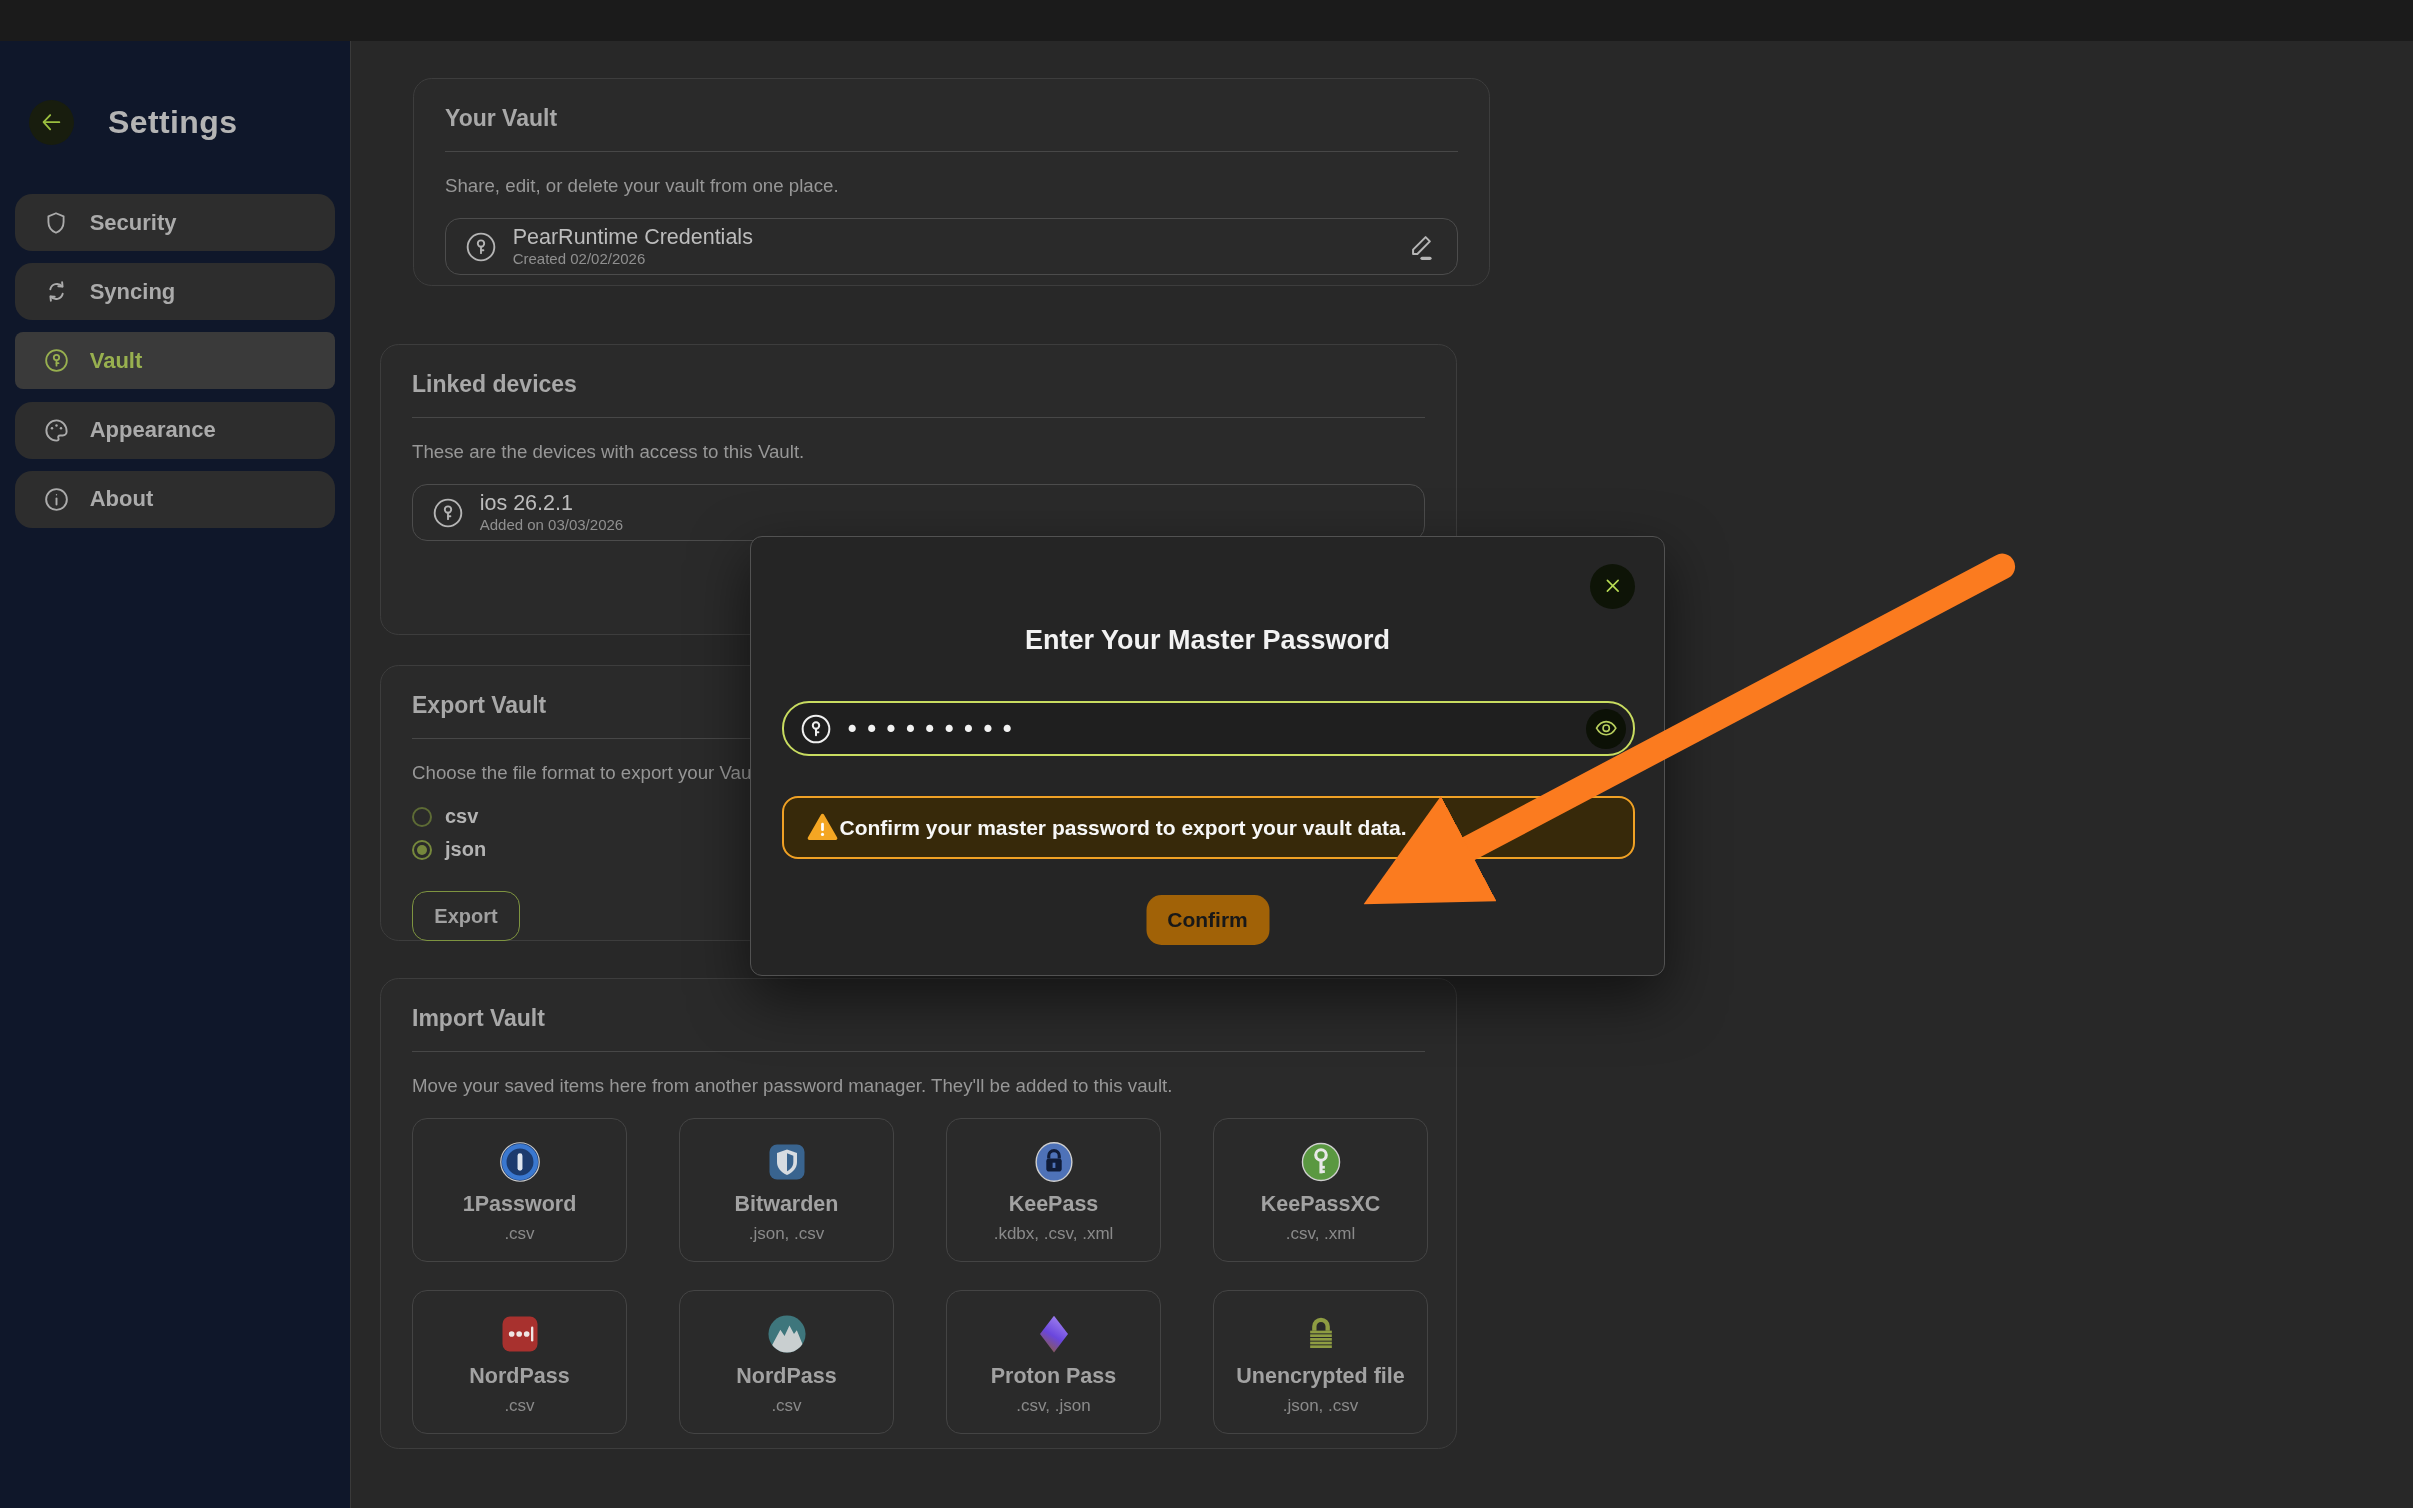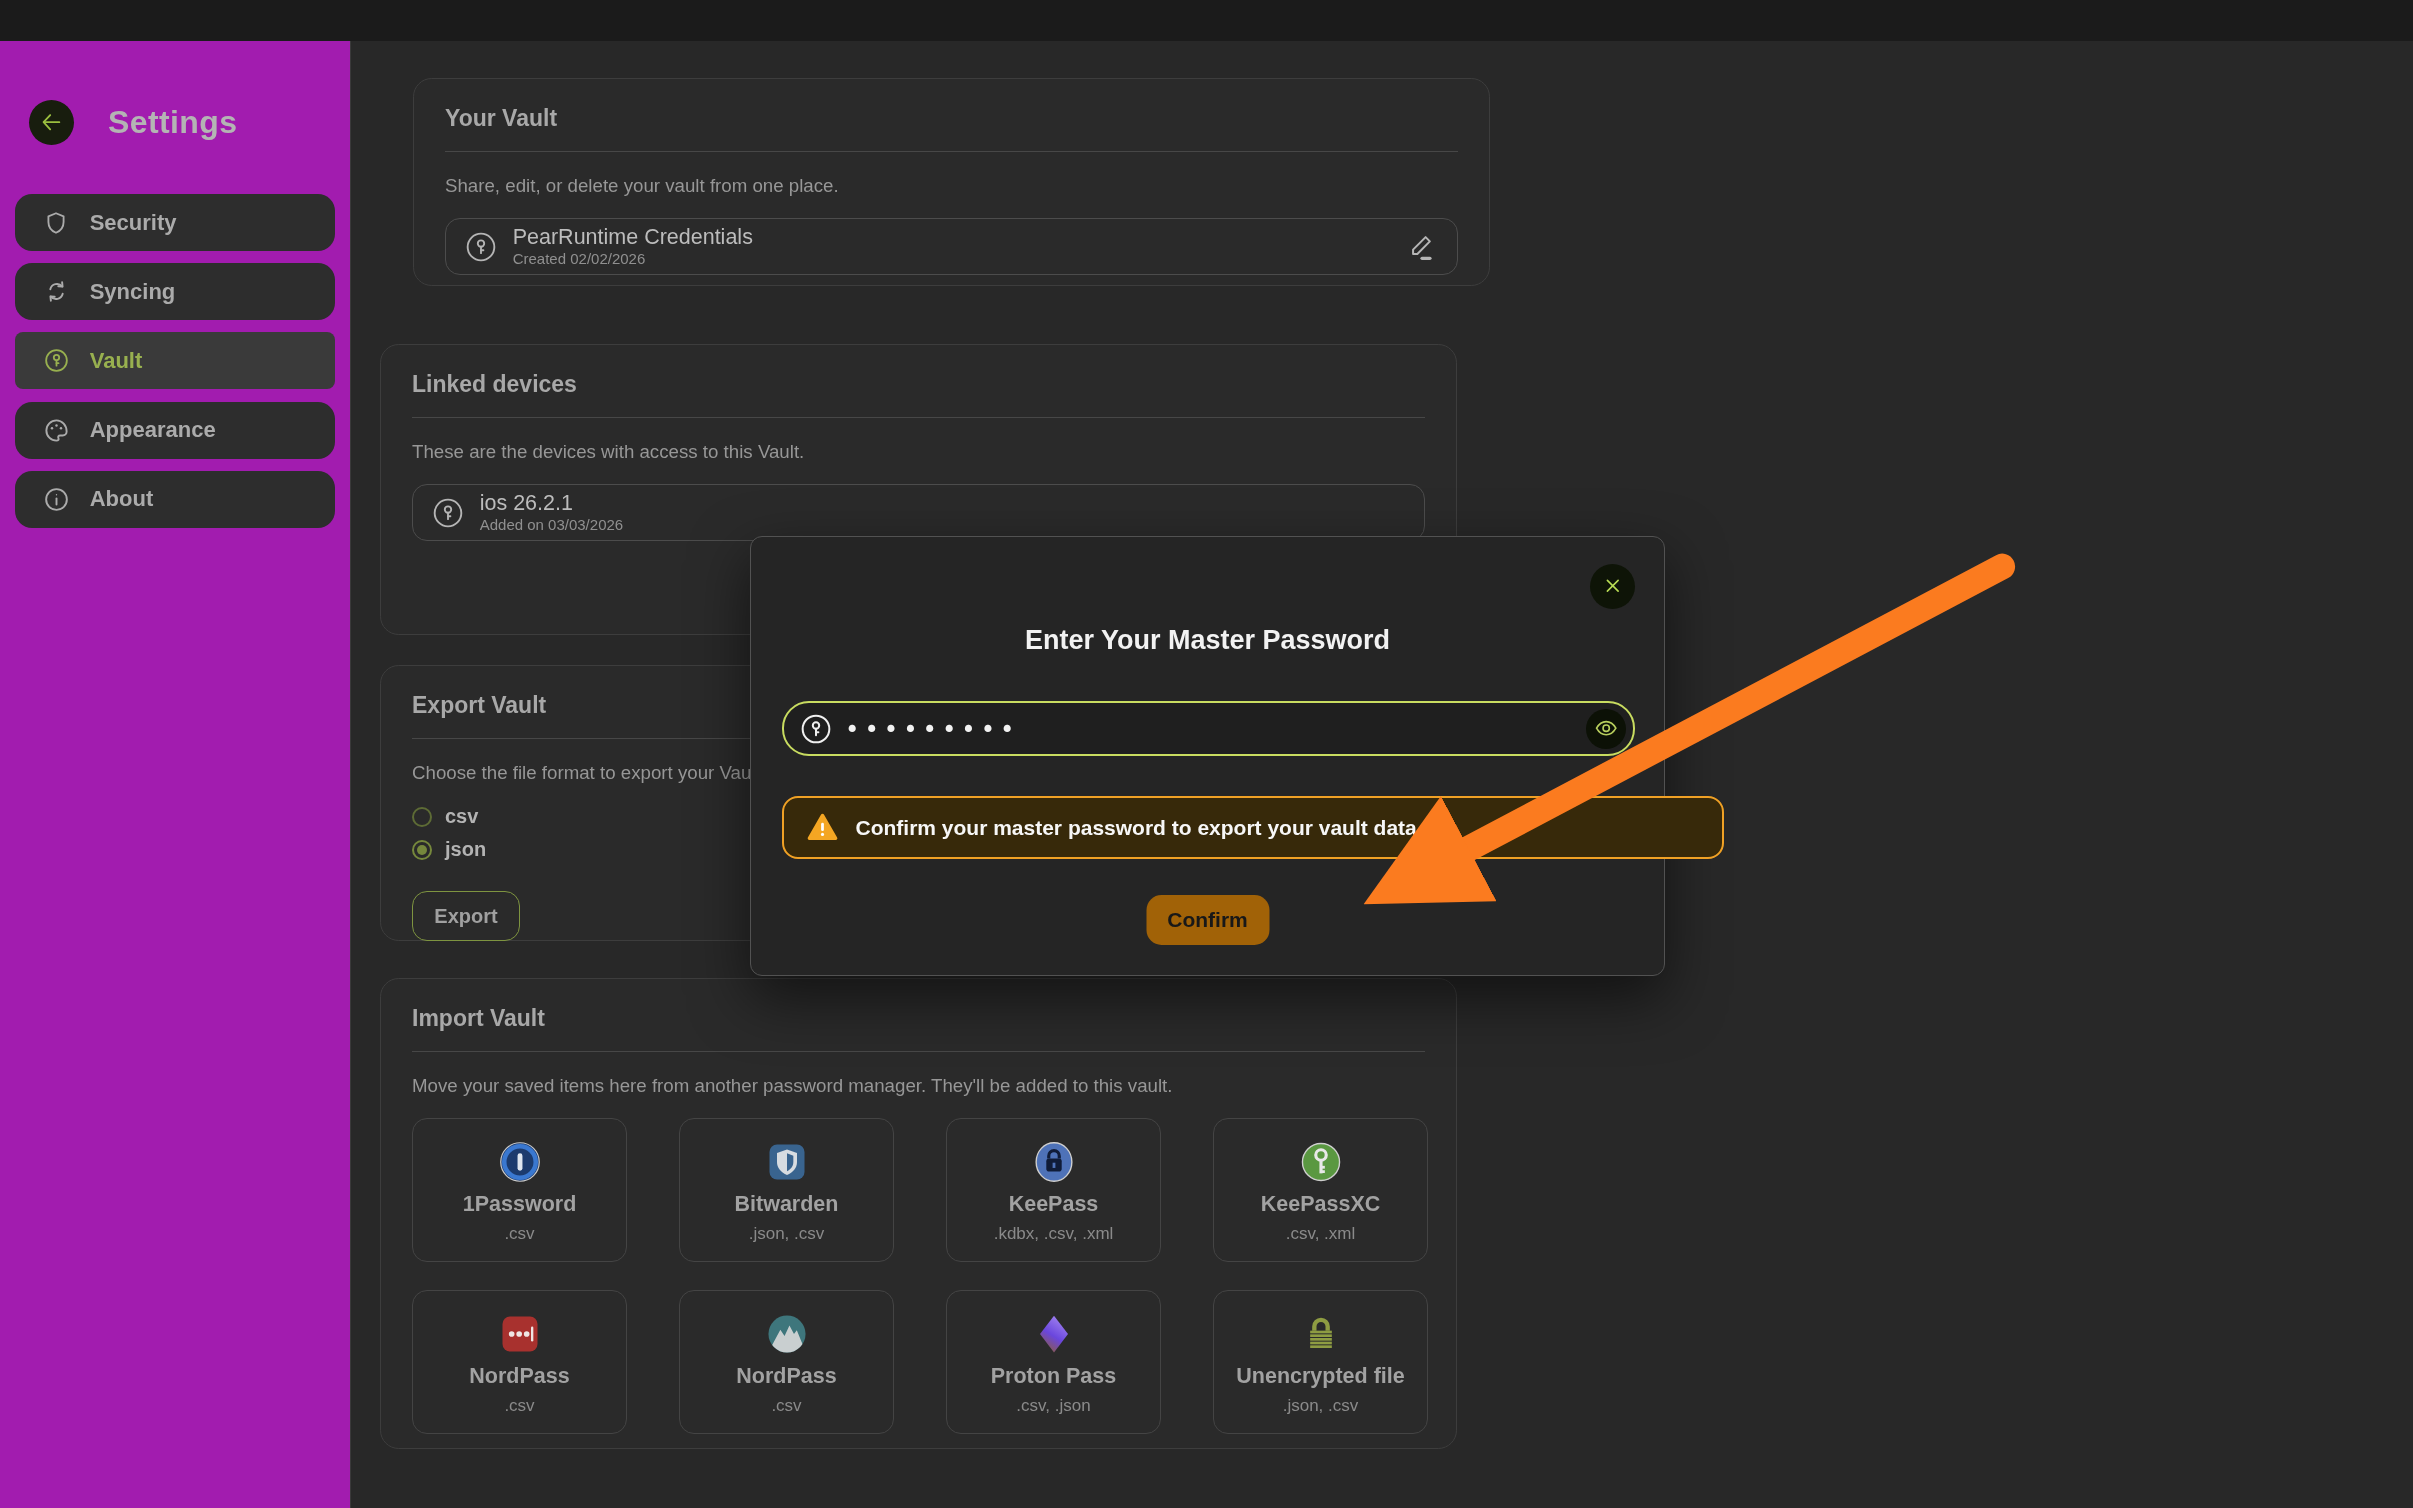--- a/index.html
+++ b/index.html
@@ -11,7 +11,7 @@
 
   
   .sidebar { position:absolute; left:0; top:41px; width:351px; height:1467px;
-    background:#a21caf; border-right:1.4px solid #3a3a3a; z-index:1; }
+    background:#0f172a; border-right:1.4px solid #3a3a3a; z-index:1; }
   .sidebar-header { display:flex; align-items:center; gap:34px; padding:59px 0 0 29px; }
   .back-btn { width:45px; height:45px; border-radius:50%; background:#181d0e; border:none;
     display:flex; align-items:center; justify-content:center; cursor:pointer; flex:0 0 auto; }

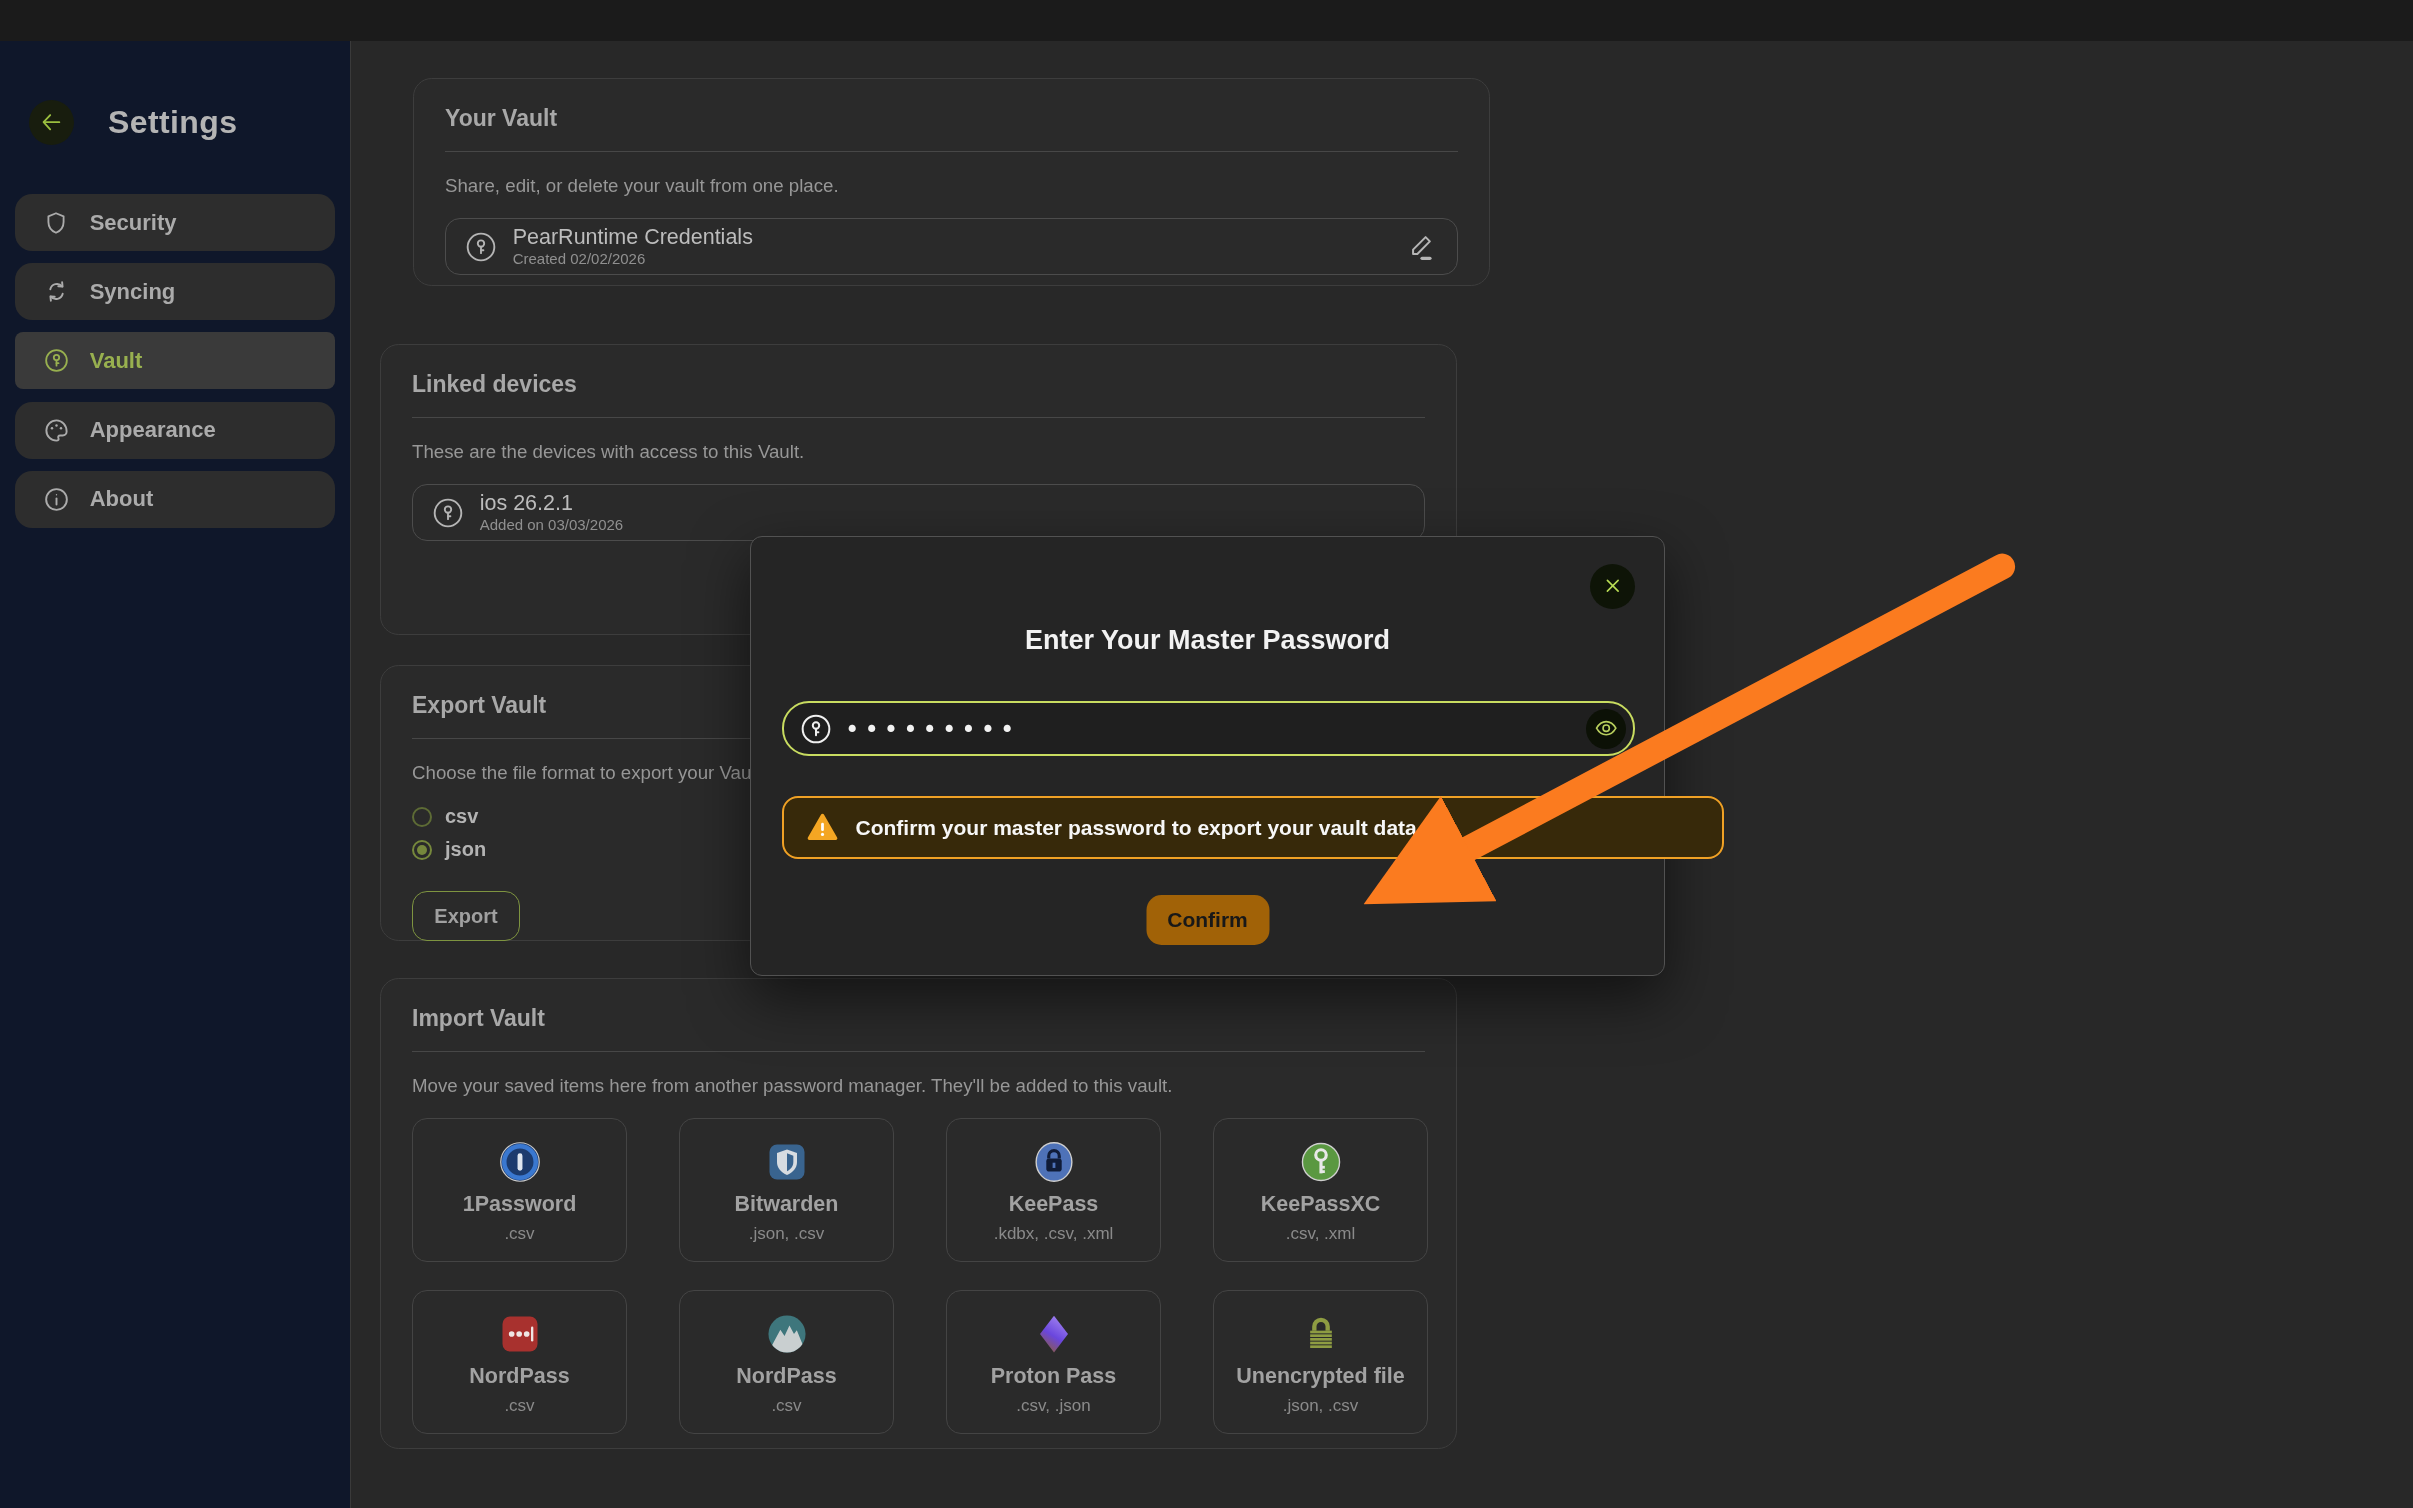--- a/index.html
+++ b/index.html
@@ -79,9 +79,9 @@
     font-family:"DejaVu Sans",sans-serif; padding-top:1.4px; }
   .eye-btn { margin-right:7.2px; width:40px; height:40px; border-radius:50%; background:#0c1106;
     border:none; display:flex; align-items:center; justify-content:center; cursor:pointer; flex:0 0 auto; }
-  .warn-box { position:absolute; left:31px; top:259px; width:942px; height:63px;
+  .warn-box { position:absolute; left:31px; top:259px; width:853px; height:63px;
     background:#37290a; border:2.2px solid #f0a125; border-radius:16px;
-    display:flex; align-items:center; padding:0 21.5px; gap:17px; }
+    display:flex; align-items:center; padding:0 21.5px; gap:1px; }
   .warn-text { font-size:21px; font-weight:bold; color:#f7f7f7; }
   .confirm-btn { position:absolute; top:358px; left:50%; transform:translateX(-50%);
     width:123px; height:50px; background:#a16207; border:none; border-radius:15px;

